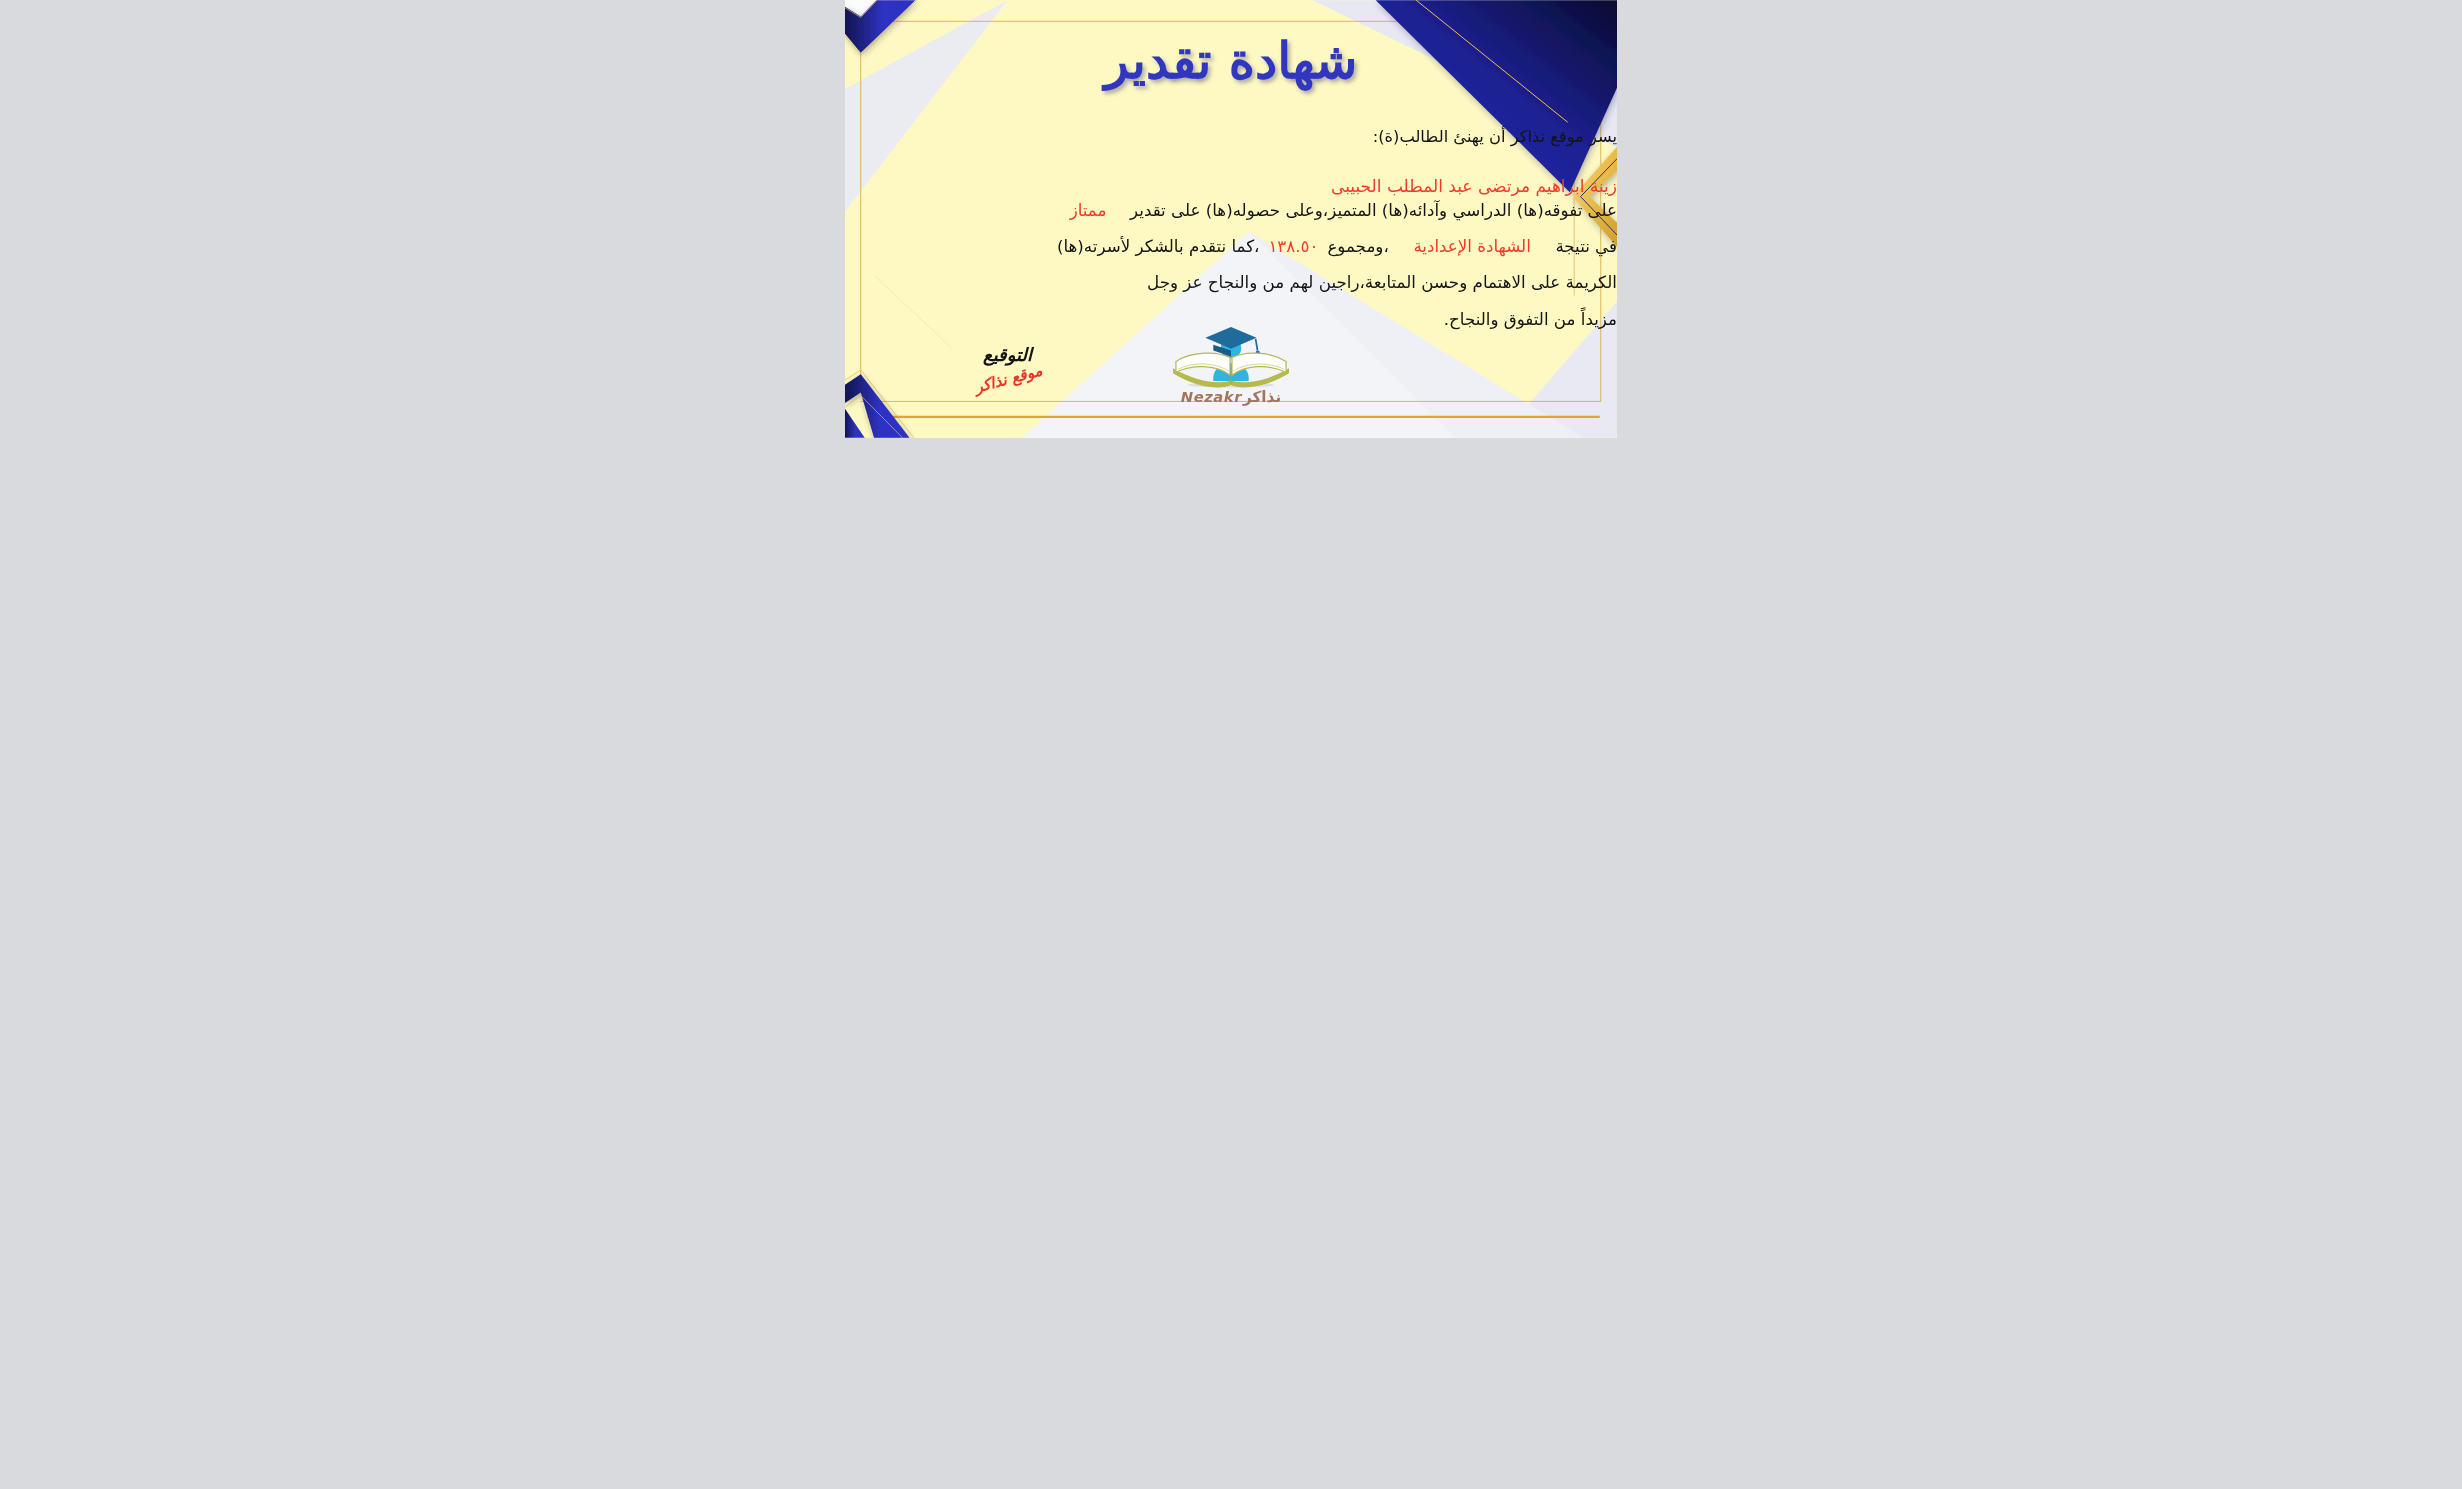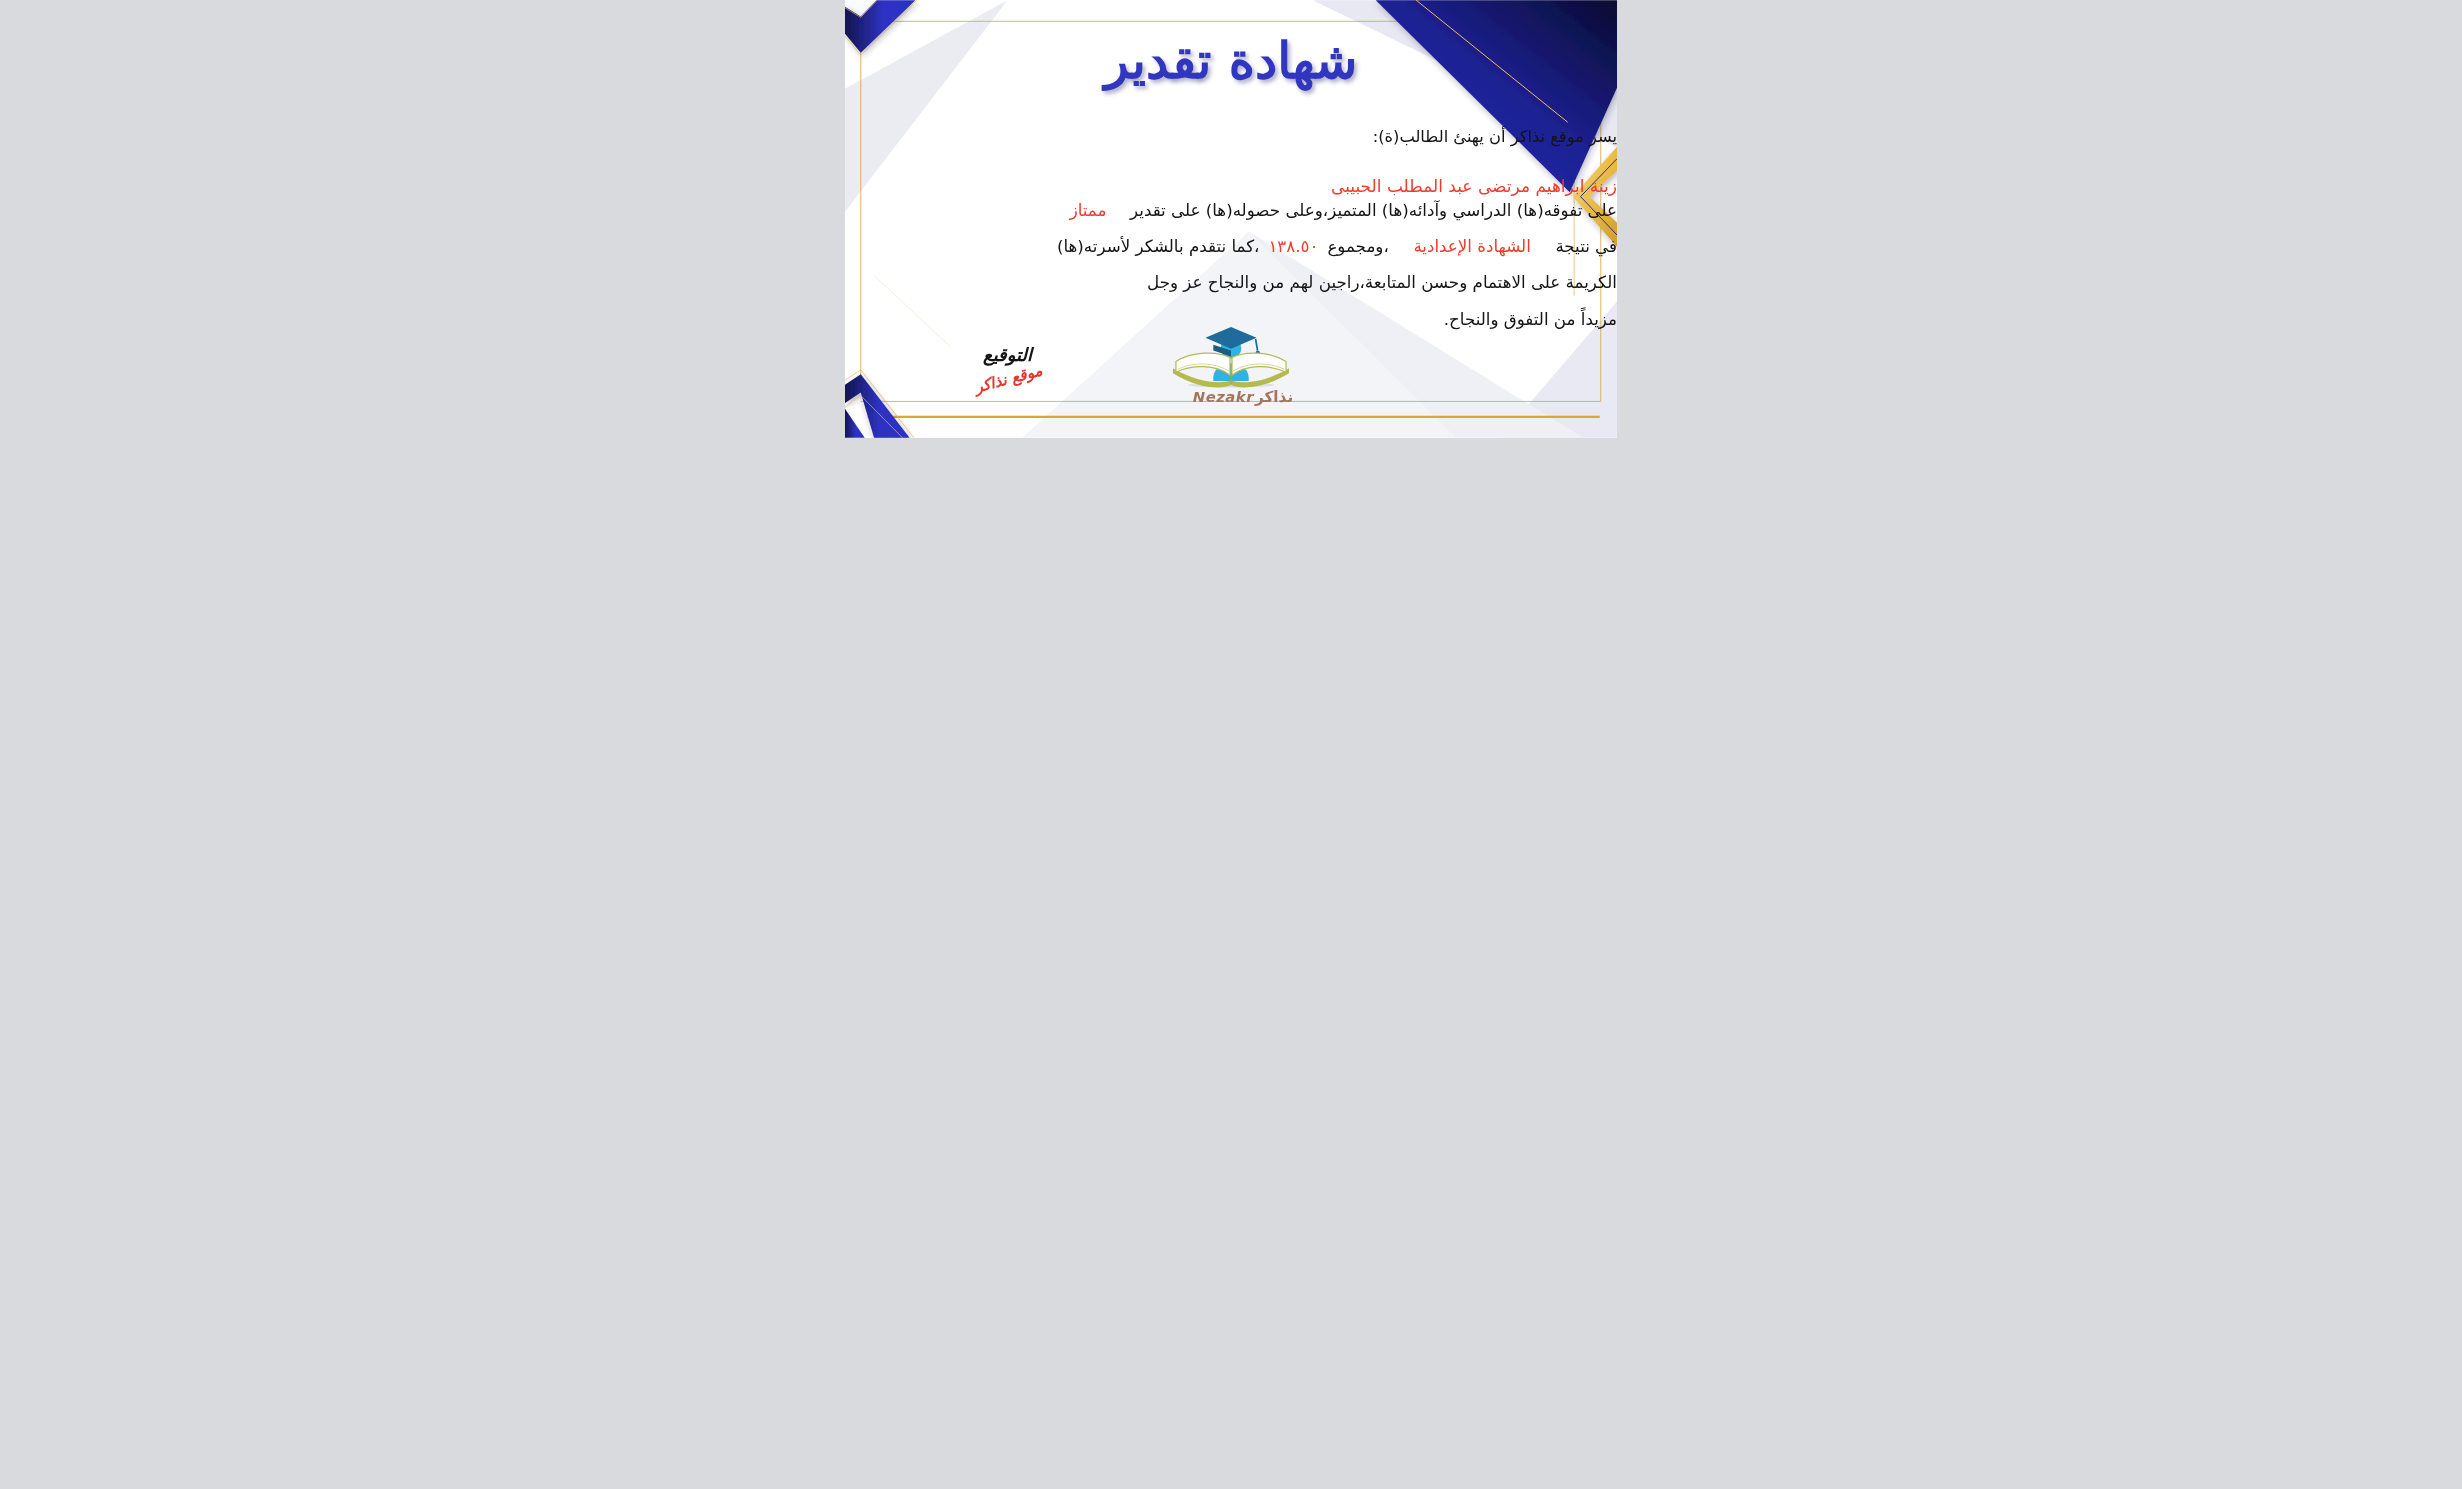--- a/index.html
+++ b/index.html
@@ -4,7 +4,7 @@
 <style>
   html,body{margin:0;padding:0;background:#d8dade;font-family:"DejaVu Sans",sans-serif;}
   #stage{position:relative;width:772px;height:438px;margin:0 auto;overflow:hidden;
-         background:#ffffff;}
+         background:#fef9c3;}
   #deco, #logo-svg{position:absolute;pointer-events:none;}
   #deco{left:0;top:0;}
   .txt{position:absolute;width:100%;direction:rtl;color:#141414;

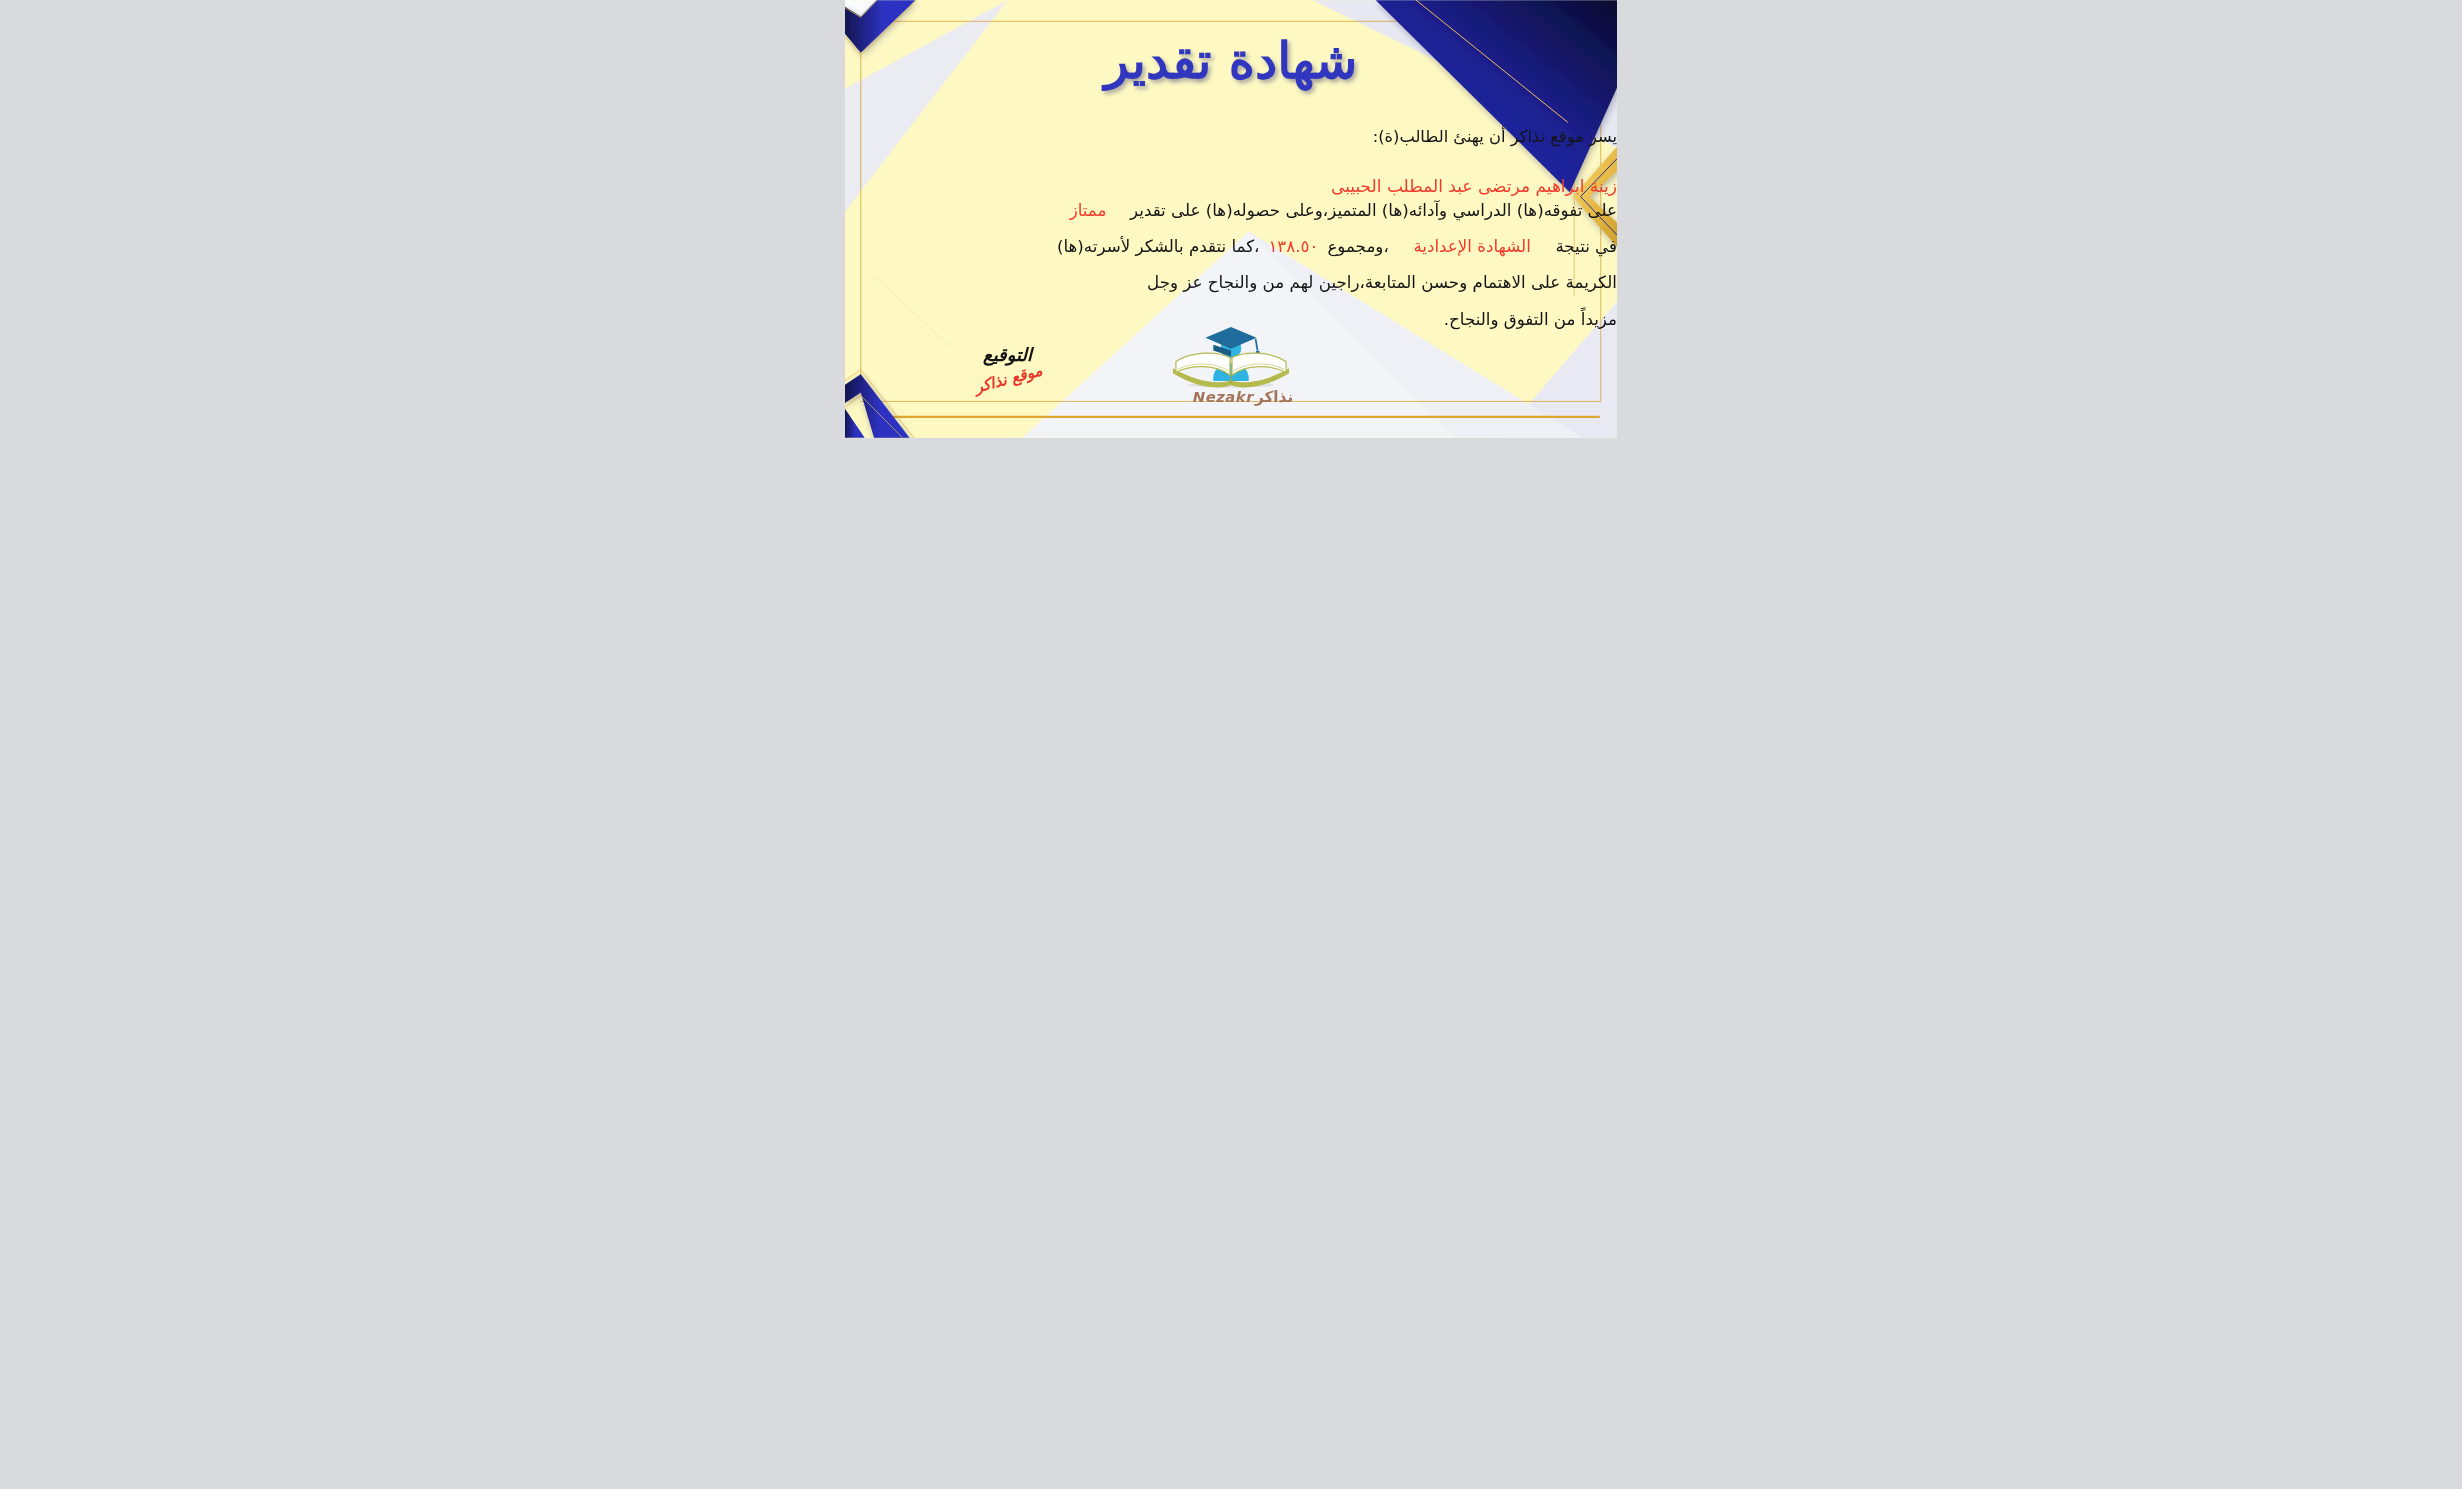--- a/index.html
+++ b/index.html
@@ -30,7 +30,7 @@
               font-size:15.3px;color:#e8362a;direction:rtl;
               transform:rotate(-15deg);}
   #logo{position:absolute;left:327px;top:325px;width:118px;height:86px;}
-  #logo-text{position:absolute;left:12px;top:63px;width:118px;text-align:center;
+  #logo-text{position:absolute;left:0;top:63px;width:118px;text-align:center;
              color:#a3765b;font-weight:700;direction:ltr;}
   #logo-text .latin{font-style:italic;font-size:14.8px;letter-spacing:0.5px;}
   #logo-text .arabic{font-size:15.3px;margin-left:1px;}

